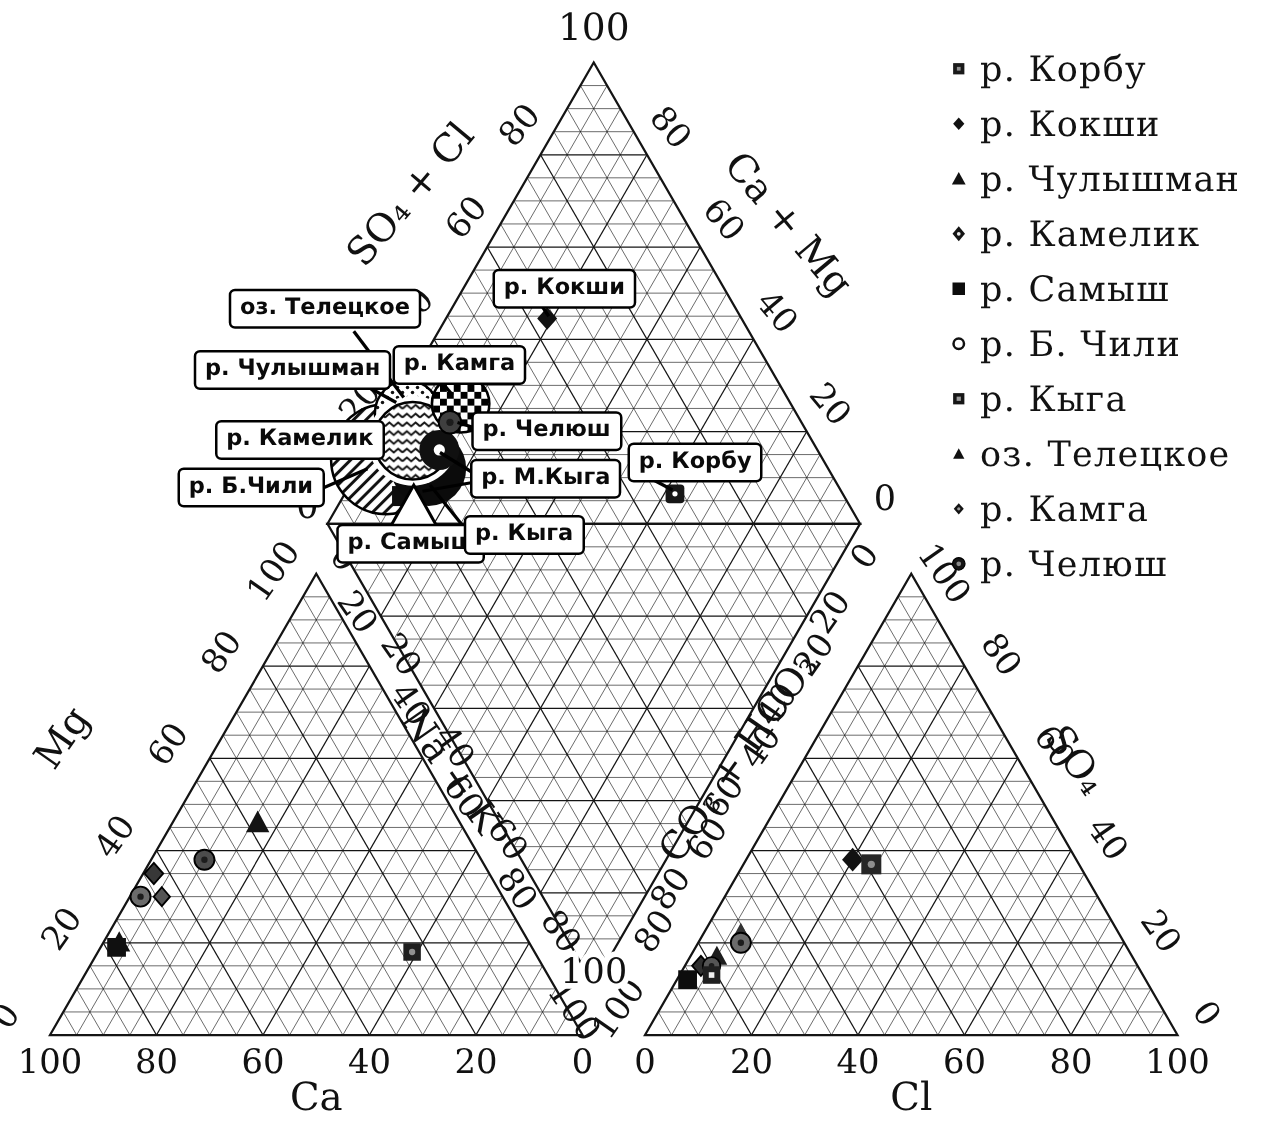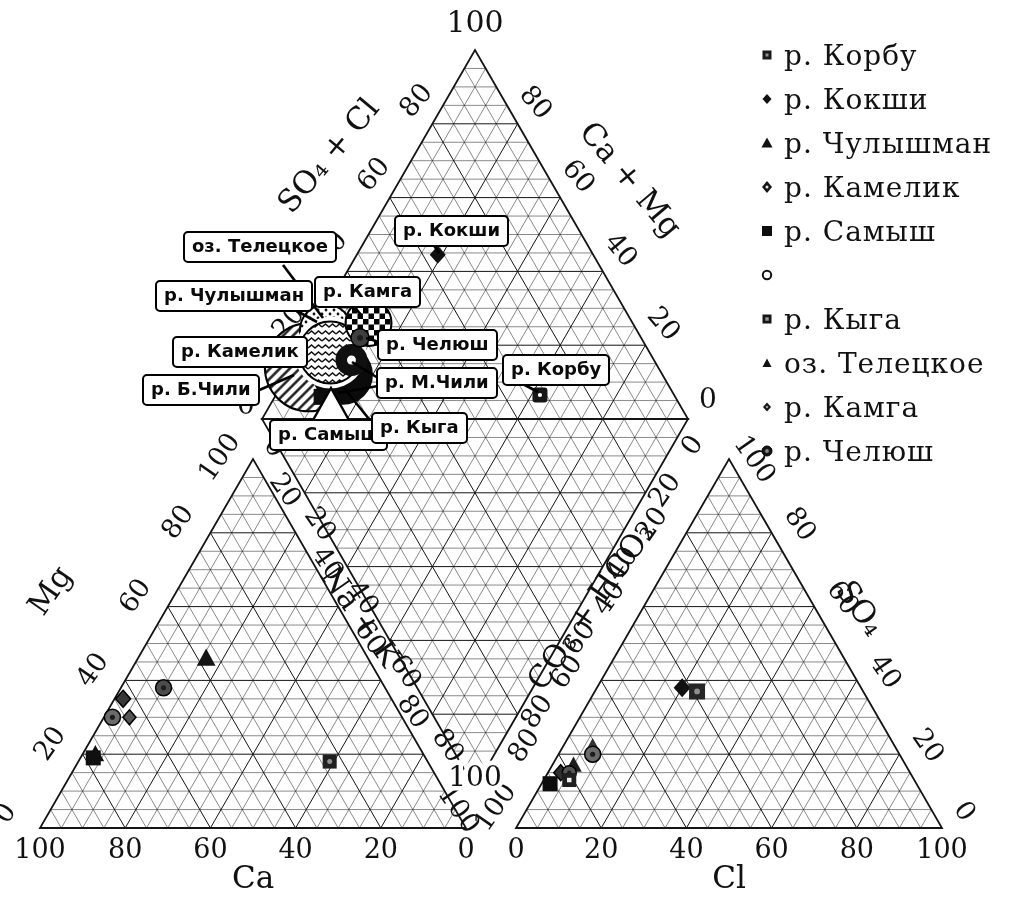--- a/index.html
+++ b/index.html
@@ -489,6 +489,7 @@
         <svg width="26" height="24" viewBox="0 0 24 24">
           <circle cx="12" cy="12" r="4.2" fill="#fff" stroke="#111" stroke-width="2"></circle>
         </svg>
+        <span class="legend-label">р. Б. Чили</span>
       </div>
       <div class="legend-row">
         <svg width="26" height="24" viewBox="0 0 24 24">

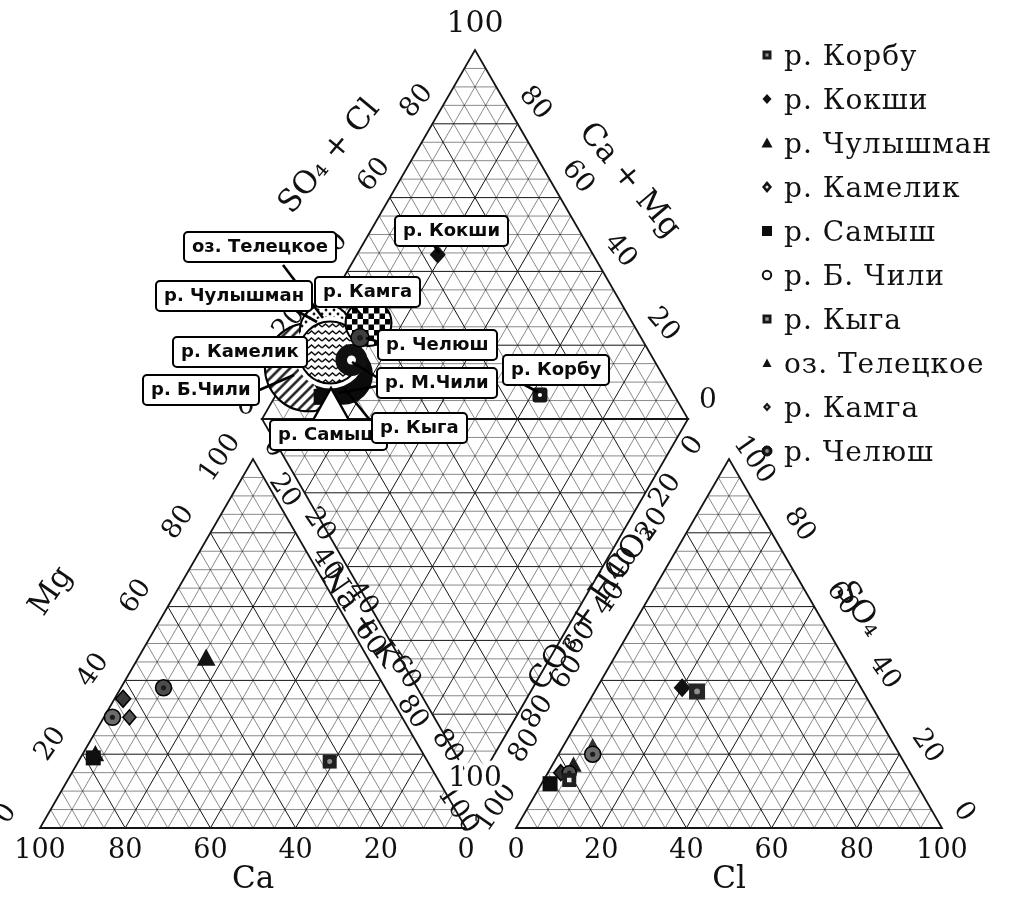--- a/index.html
+++ b/index.html
@@ -527,7 +527,7 @@
       <div class="callout" style="left: 172px; top: 336px;">р. Камелик</div>
       <div class="callout" style="left: 377px; top: 329px;">р. Челюш</div>
       <div class="callout" style="left: 142px; top: 374px;">р. Б.Чили</div>
-      <div class="callout" style="left: 376px; top: 367px;">р. М.Чили</div>
+      <div class="callout" style="left: 376px; top: 367px;">р. М.Кыга</div>
       <div class="callout" style="left: 269px; top: 419px;">р. Самыш</div>
       <div class="callout" style="left: 371px; top: 412px;">р. Кыга</div>
       <div class="callout" style="left: 502px; top: 354px;">р. Корбу</div>

